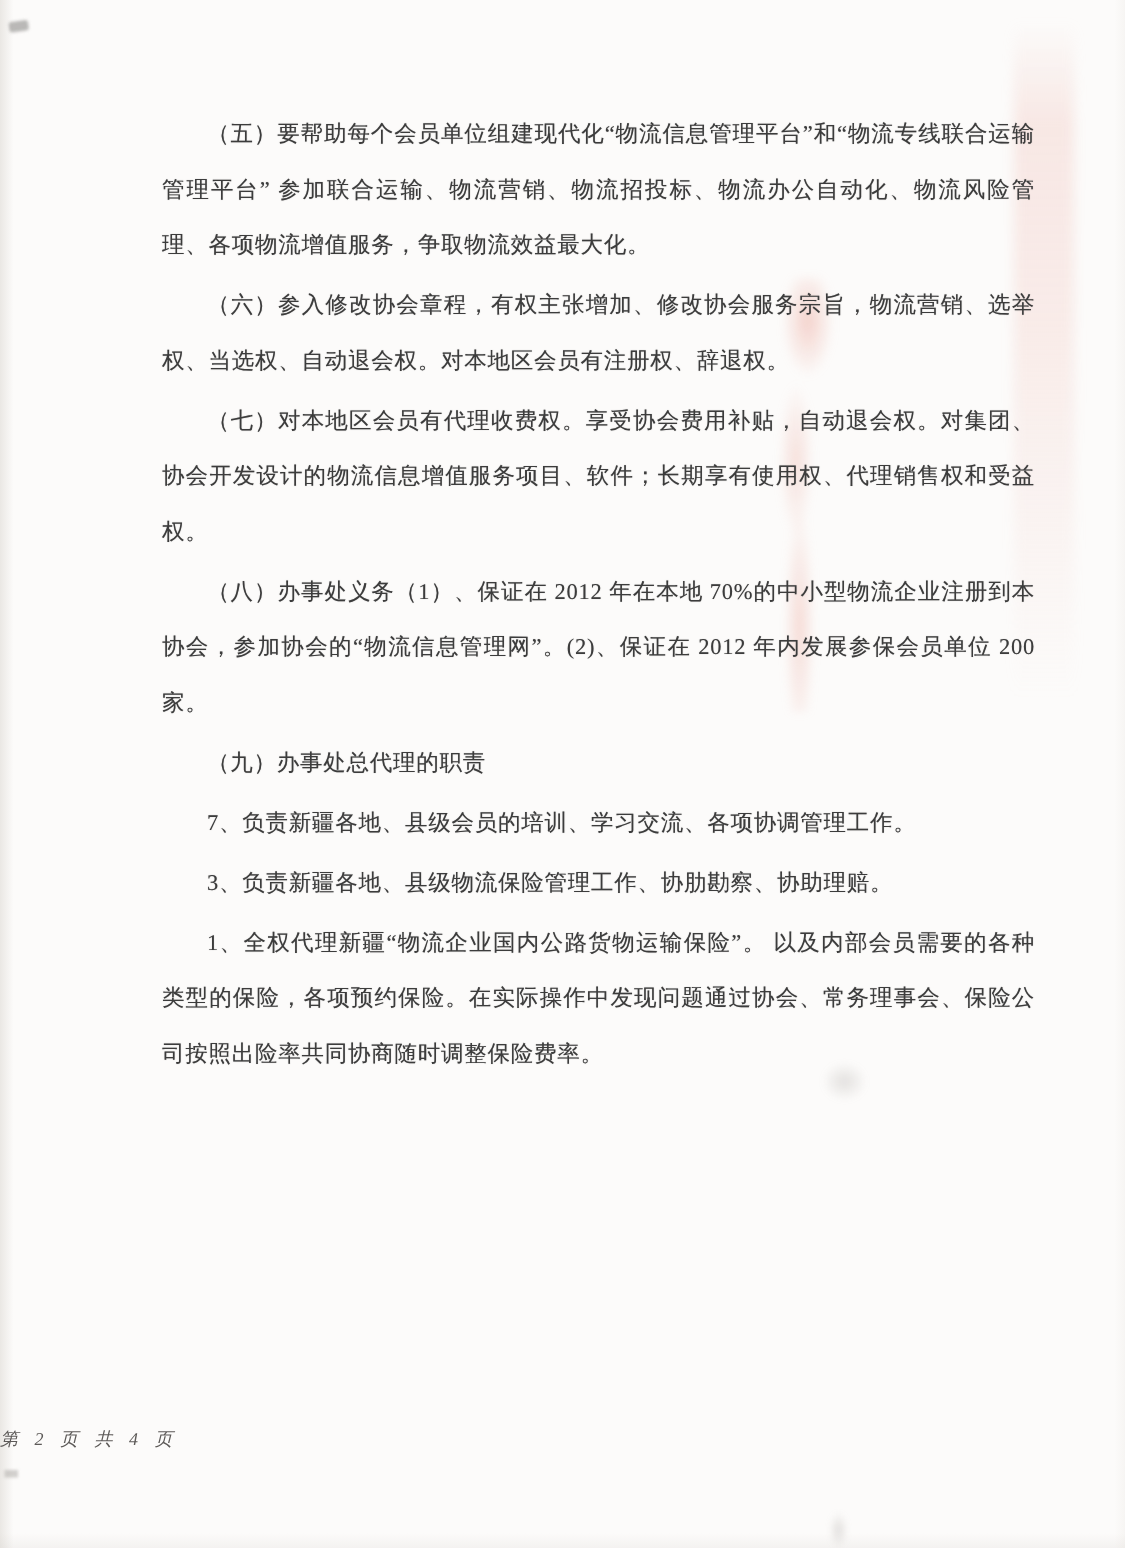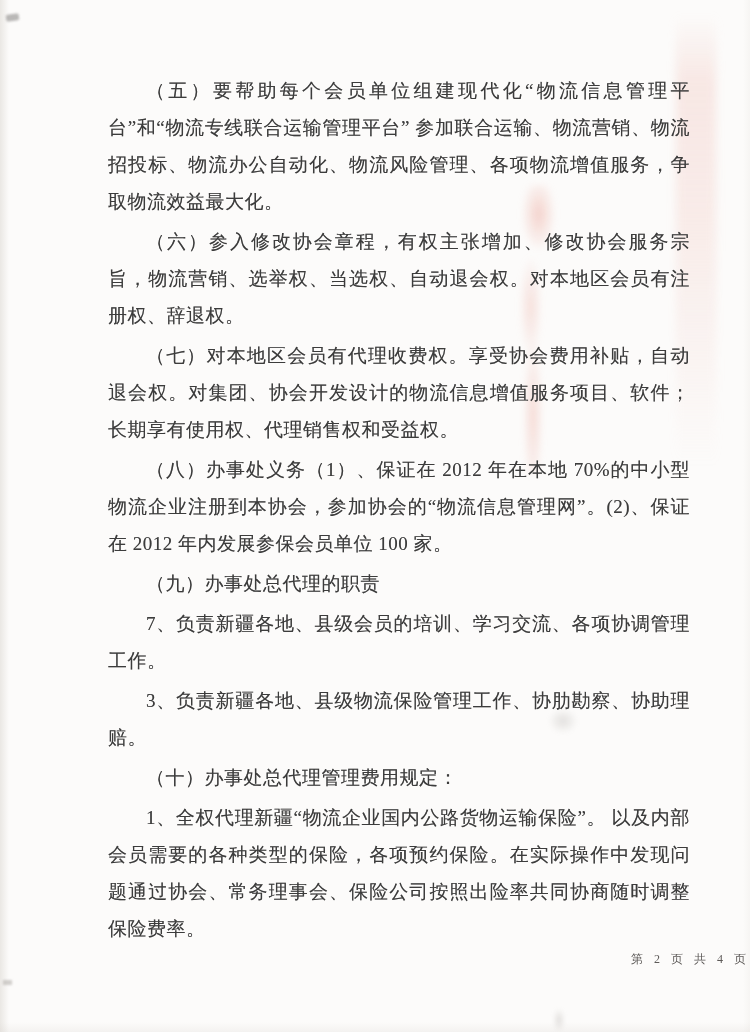--- a/index.html
+++ b/index.html
@@ -21,7 +21,7 @@
   }
   .para{
     margin:0 0 3px 0;
-    font-size:19px;
+    font-size:15px;
     line-height:37px;
     color:#3c3c3c;
     text-align:justify;

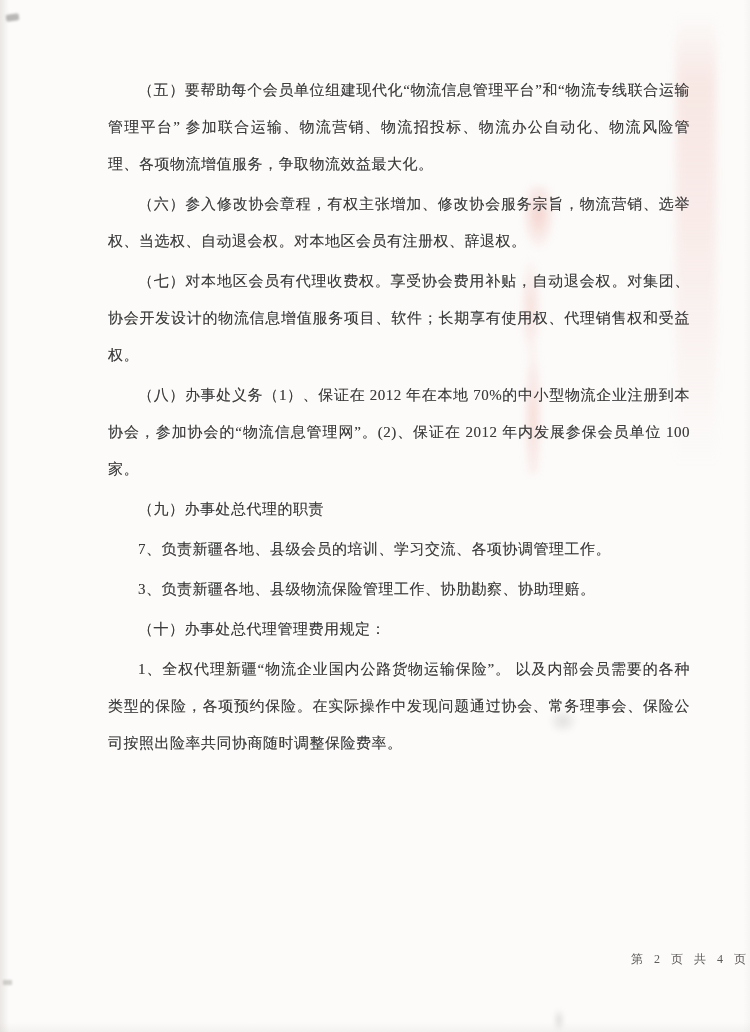--- a/index.html
+++ b/index.html
@@ -96,7 +96,7 @@
       <p class="para">（五）要帮助每个会员单位组建现代化“物流信息管理平台”和“物流专线联合运输管理平台” 参加联合运输、物流营销、物流招投标、物流办公自动化、物流风险管理、各项物流增值服务，争取物流效益最大化。</p>
       <p class="para">（六）参入修改协会章程，有权主张增加、修改协会服务宗旨，物流营销、选举权、当选权、自动退会权。对本地区会员有注册权、辞退权。</p>
       <p class="para">（七）对本地区会员有代理收费权。享受协会费用补贴，自动退会权。对集团、协会开发设计的物流信息增值服务项目、软件；长期享有使用权、代理销售权和受益权。</p>
-      <p class="para">（八）办事处义务（1）、保证在 2012 年在本地 70%的中小型物流企业注册到本协会，参加协会的“物流信息管理网”。(2)、保证在 2012 年内发展参保会员单位 100 家。</p>
+      <p class="para">（八）办事处义务（1）、保证在 2012 年在本地 70%的中小型物流企业注册到本协会，参加协会的“物流信息管理网”。(2)、保证在 2012 年内发展参保会员单位 200 家。</p>
       <p class="para">（九）办事处总代理的职责</p>
       <p class="para">7、负责新疆各地、县级会员的培训、学习交流、各项协调管理工作。</p>
       <p class="para">3、负责新疆各地、县级物流保险管理工作、协肋勘察、协助理赔。</p>

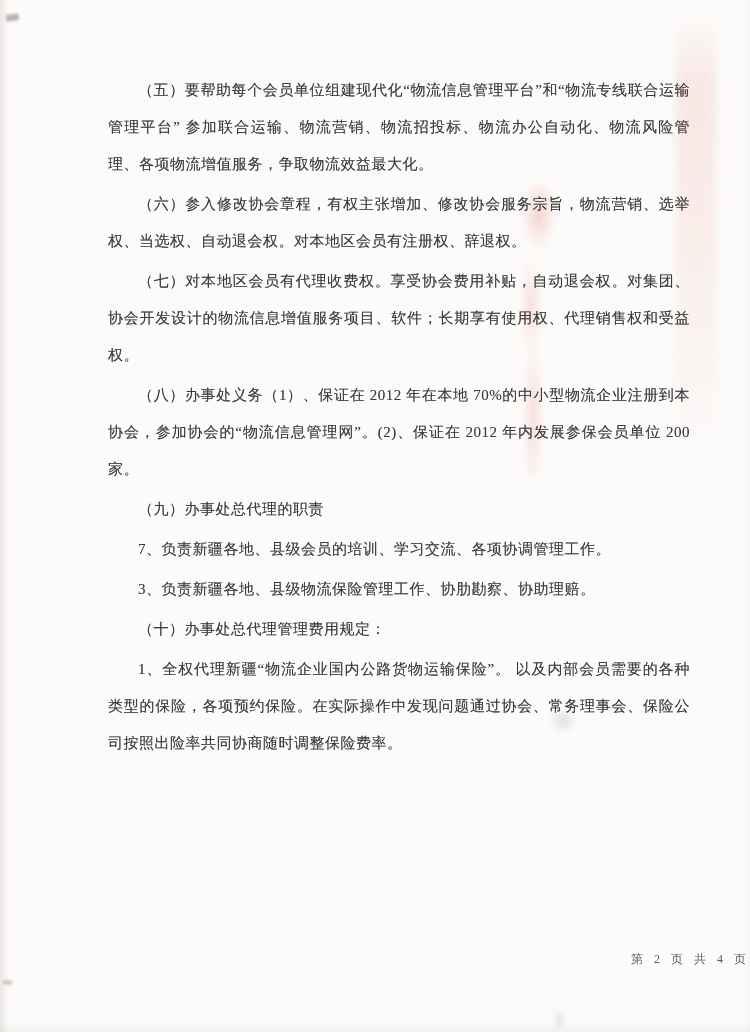--- a/index.html
+++ b/index.html
@@ -100,7 +100,6 @@
       <p class="para">（九）办事处总代理的职责</p>
       <p class="para">7、负责新疆各地、县级会员的培训、学习交流、各项协调管理工作。</p>
       <p class="para">3、负责新疆各地、县级物流保险管理工作、协肋勘察、协助理赔。</p>
-      <p class="para">（十）办事处总代理管理费用规定：</p>
       <p class="para">1、全权代理新疆“物流企业国内公路货物运输保险”。 以及内部会员需要的各种类型的保险，各项预约保险。在实际操作中发现问题通过协会、常务理事会、保险公司按照出险率共同协商随时调整保险费率。</p>
     </main>
 

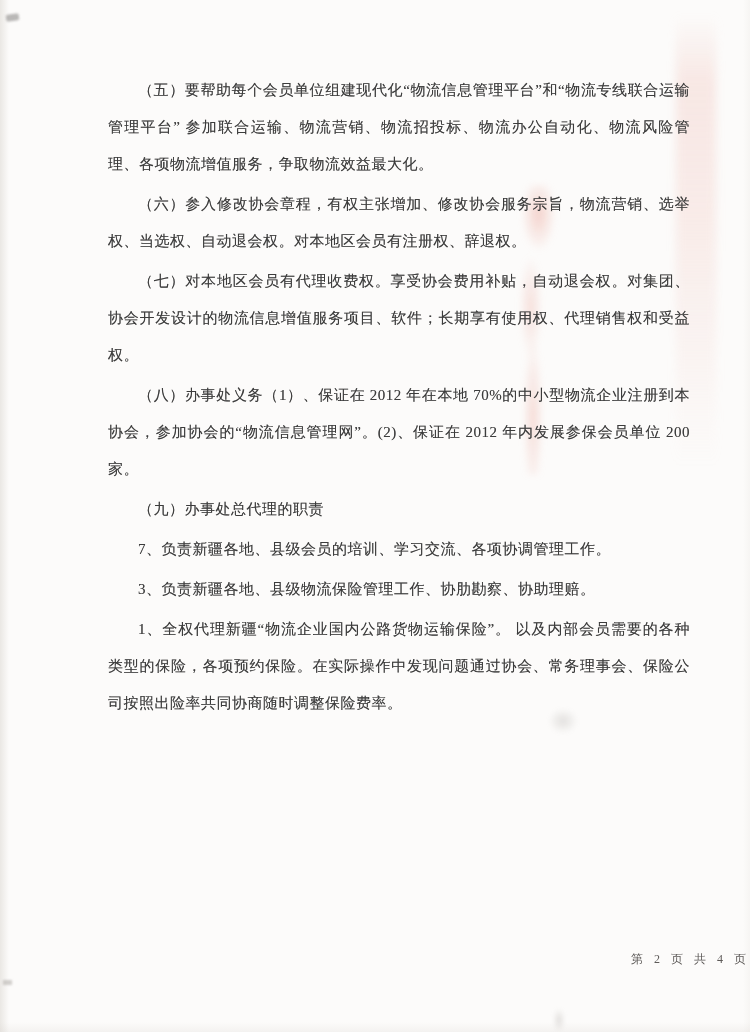--- a/index.html
+++ b/index.html
@@ -33,10 +33,11 @@
   .footer{
     position:absolute;
     left:0;right:0;top:951px;
-    text-align:right;
+    text-align:left;
     font-size:12px;
     color:#5d5a58;
     letter-spacing:4px;
+    font-style:italic;
   }
   .artifact{position:absolute;pointer-events:none;}
   .streak-main{

